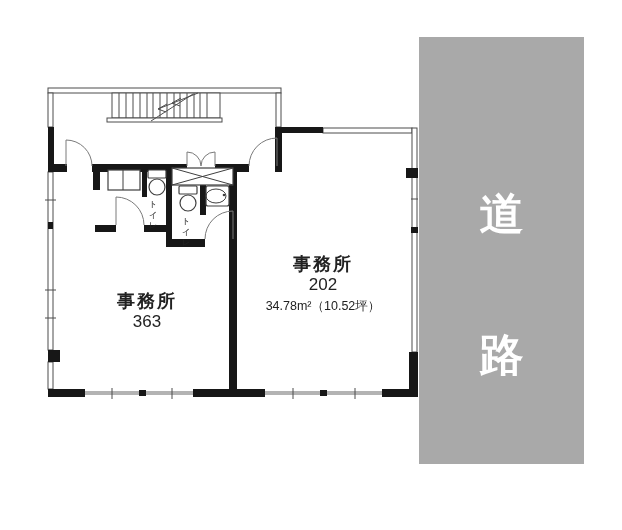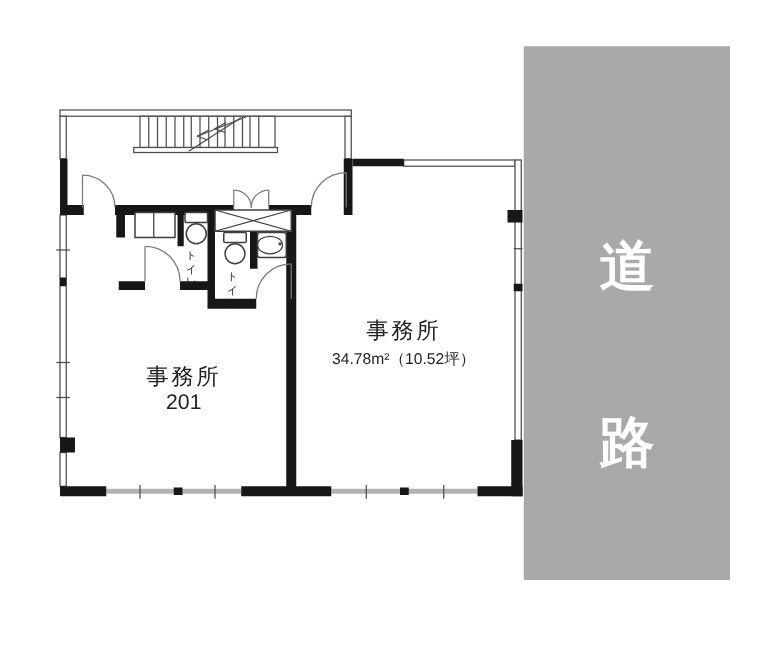--- a/index.html
+++ b/index.html
@@ -10,7 +10,7 @@
   .road-char{position:absolute;left:0;width:100%;text-align:center;color:#ffffff;
              font-size:44px;font-weight:bold;line-height:1;}
   .room-label{position:absolute;text-align:center;color:#222222;}
-  .room-name{font-size:18px;letter-spacing:2px;line-height:1.1;}
+  .room-name{font-size:18px;letter-spacing:2px;line-height:1.1;font-weight:bold;}
   .room-number{font-size:17px;line-height:1.15;}
   .room-area{font-size:12.5px;margin-top:4px;white-space:nowrap;}
   .wc-label{position:absolute;writing-mode:vertical-rl;text-orientation:upright;

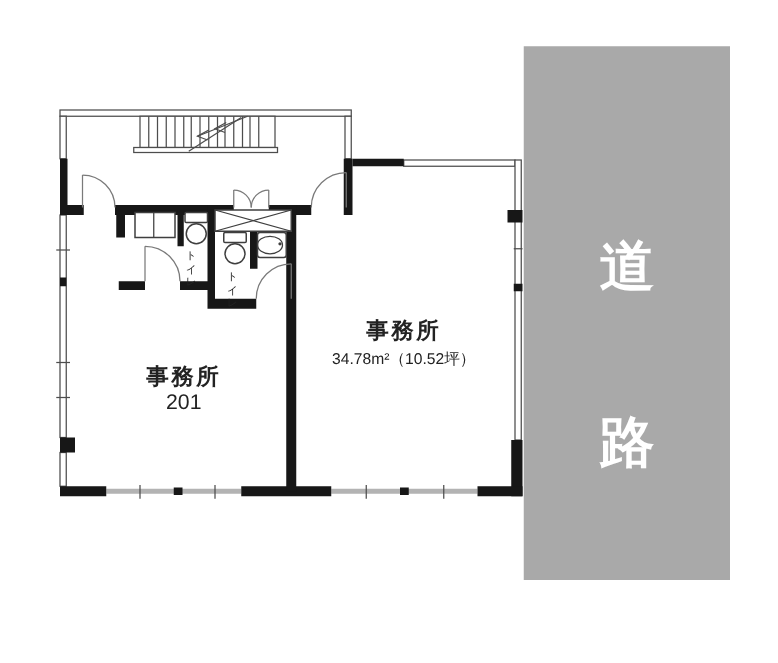--- a/index.html
+++ b/index.html
@@ -172,6 +172,7 @@
 
   <div class="room-label" style="left:256px;top:255px;width:134px;">
     <div class="room-name">事務所</div>
+    <div class="room-number">202</div>
     <div class="room-area">34.78m²（10.52坪）</div>
   </div>
 

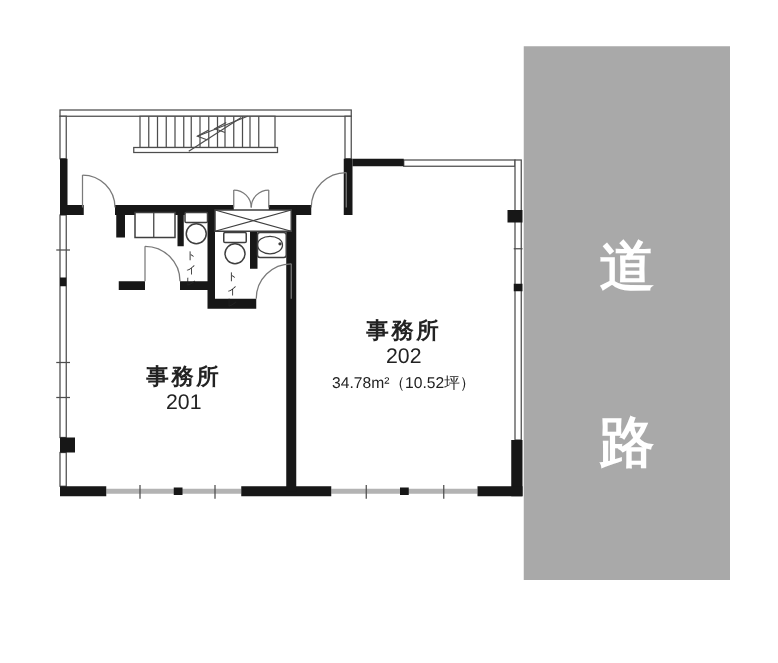--- a/index.html
+++ b/index.html
@@ -167,7 +167,7 @@
 
   <div class="room-label" style="left:80px;top:292px;width:134px;">
     <div class="room-name">事務所</div>
-    <div class="room-number">201</div>
+    <div class="room-number">363</div>
   </div>
 
   <div class="room-label" style="left:256px;top:255px;width:134px;">

